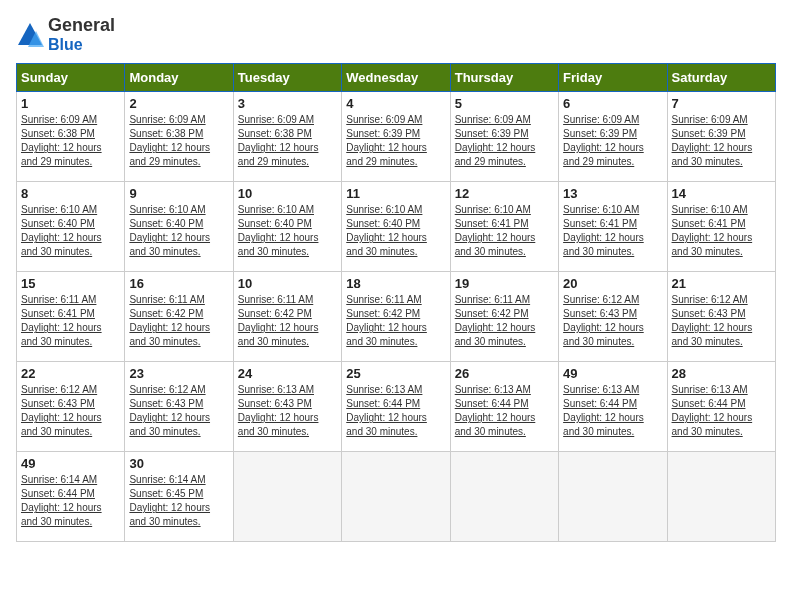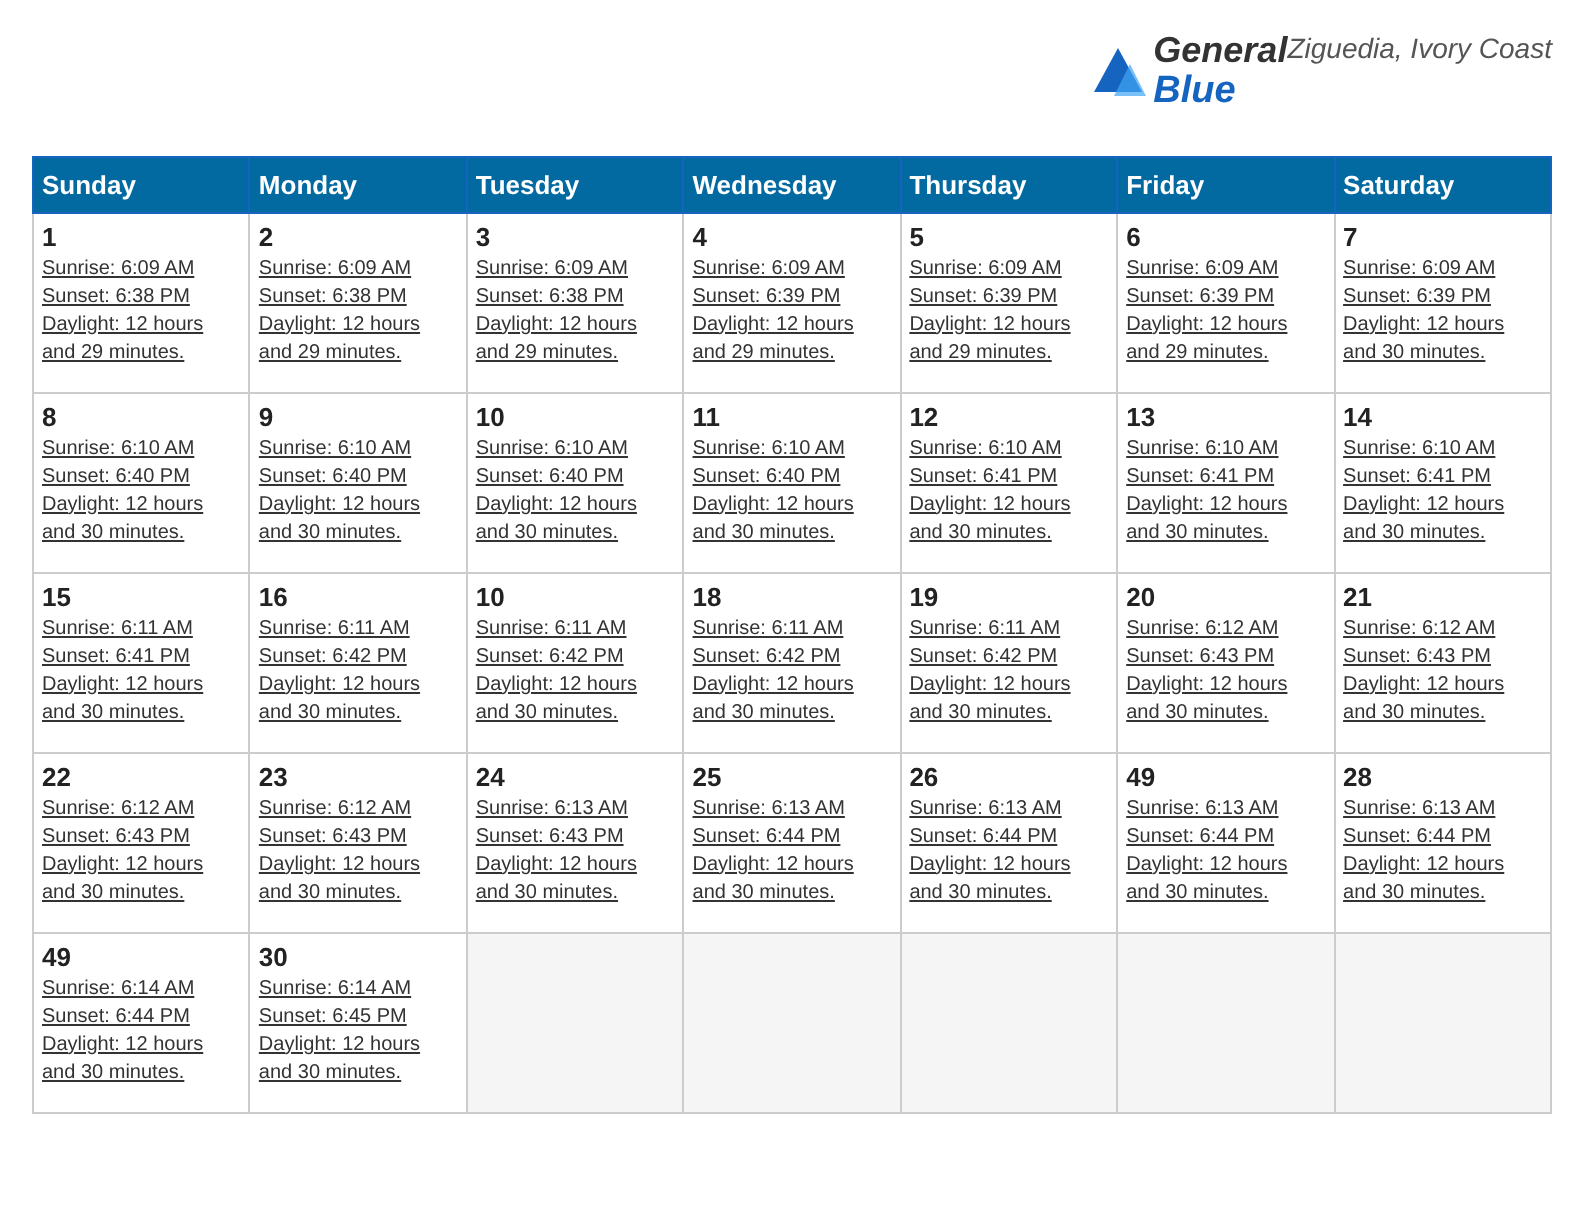--- a/index.html
+++ b/index.html
@@ -12,10 +12,9 @@
     }
     .header {
       display: flex;
-      justify-content: flex-end;
+      justify-content: flex-start;
       align-items: flex-start;
-      margin-bottom: 21px;
-      font-style: italic;
+      margin-bottom: 10px;
     }
     .logo {
       display: flex;

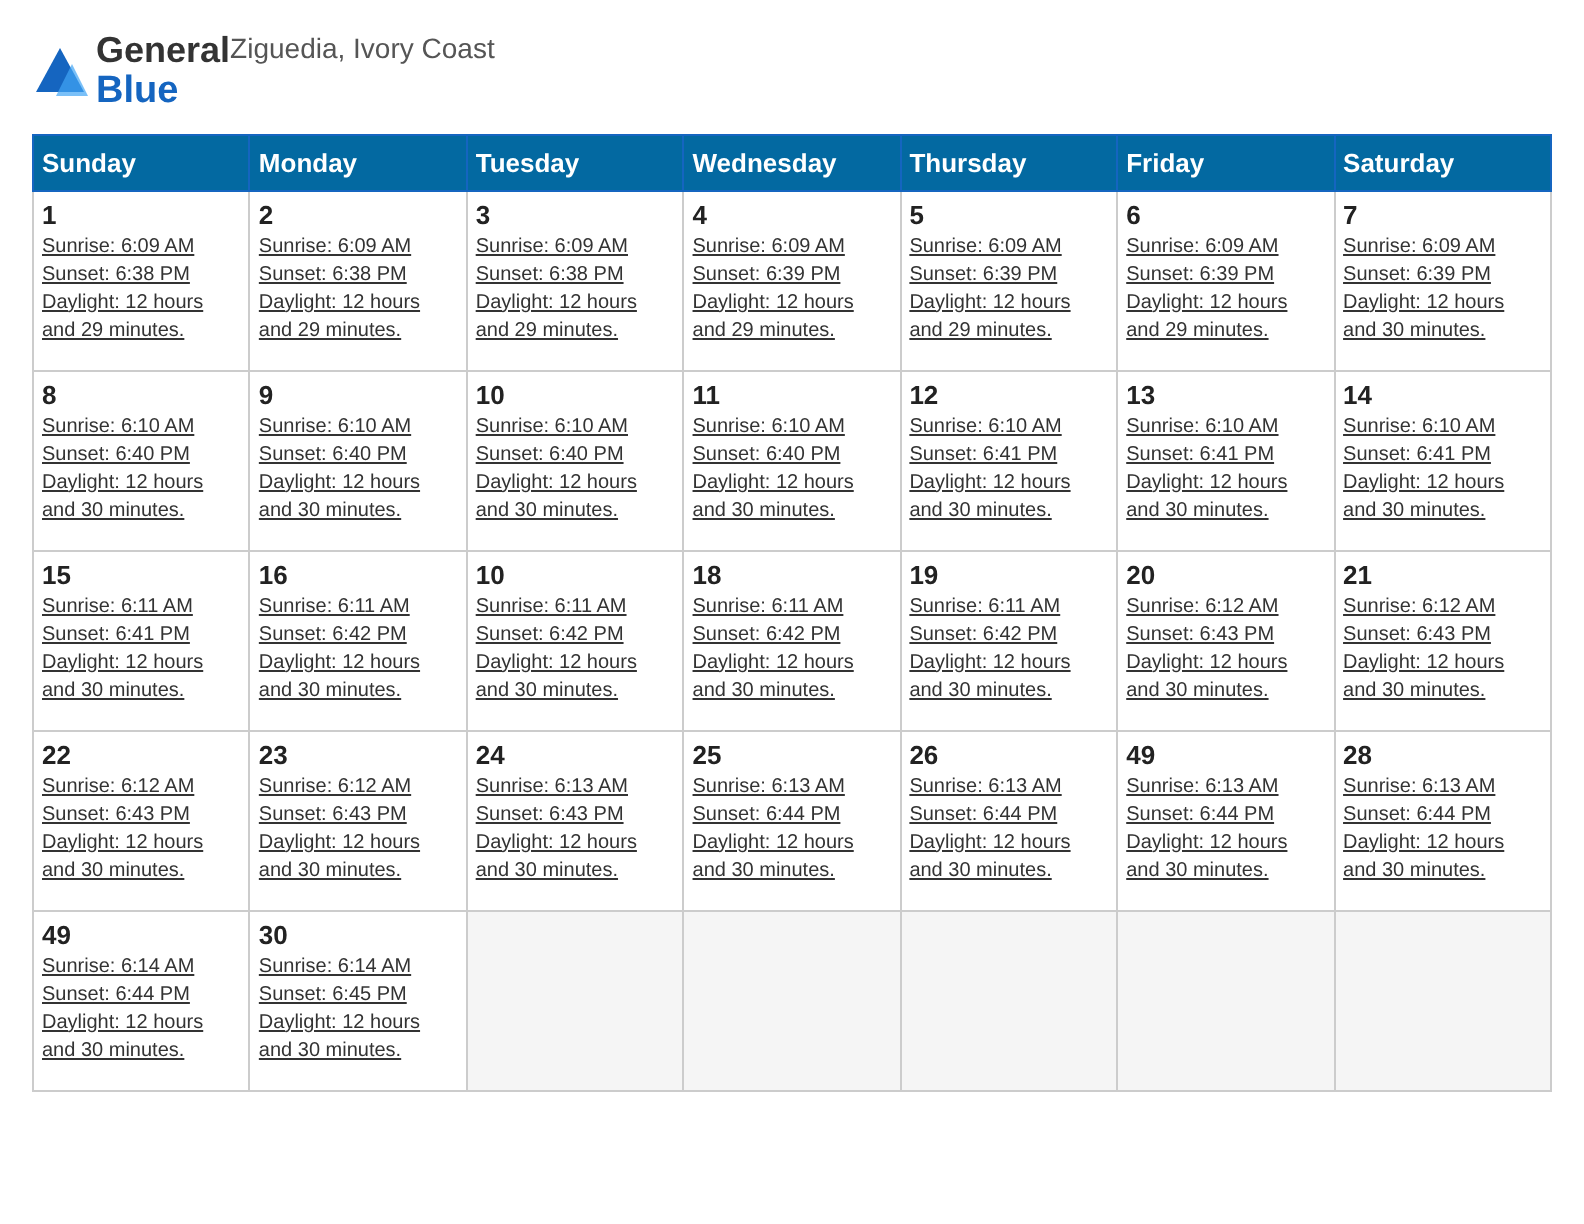--- a/index.html
+++ b/index.html
@@ -106,7 +106,6 @@
     </div>
   </div>
   <div class="title-block">
-    <div class="subtitle">Ziguedia, Ivory Coast</div>
   </div>
 </div>
 

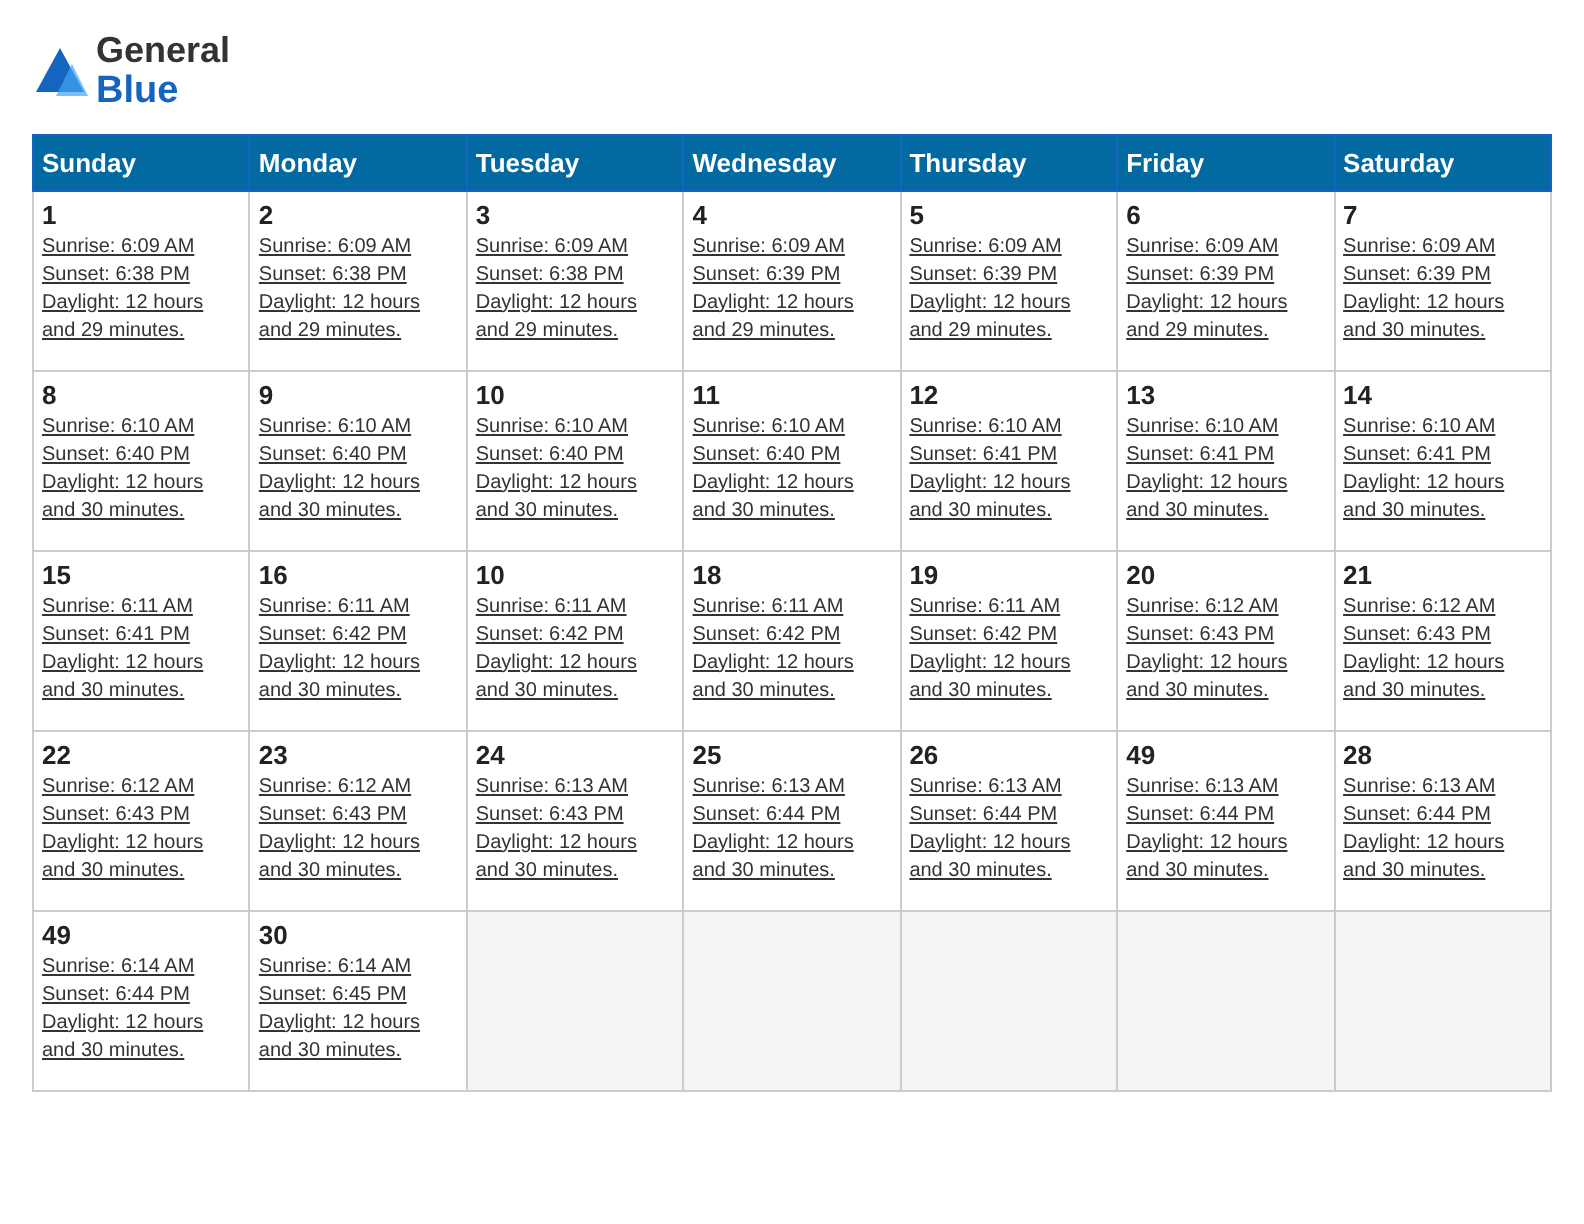--- a/index.html
+++ b/index.html
@@ -32,7 +32,7 @@
       color: #333;
     }
     .logo-blue {
-      font-size: 19px;
+      font-size: 16px;
       font-weight: bold;
       color: #1565c0;
     }

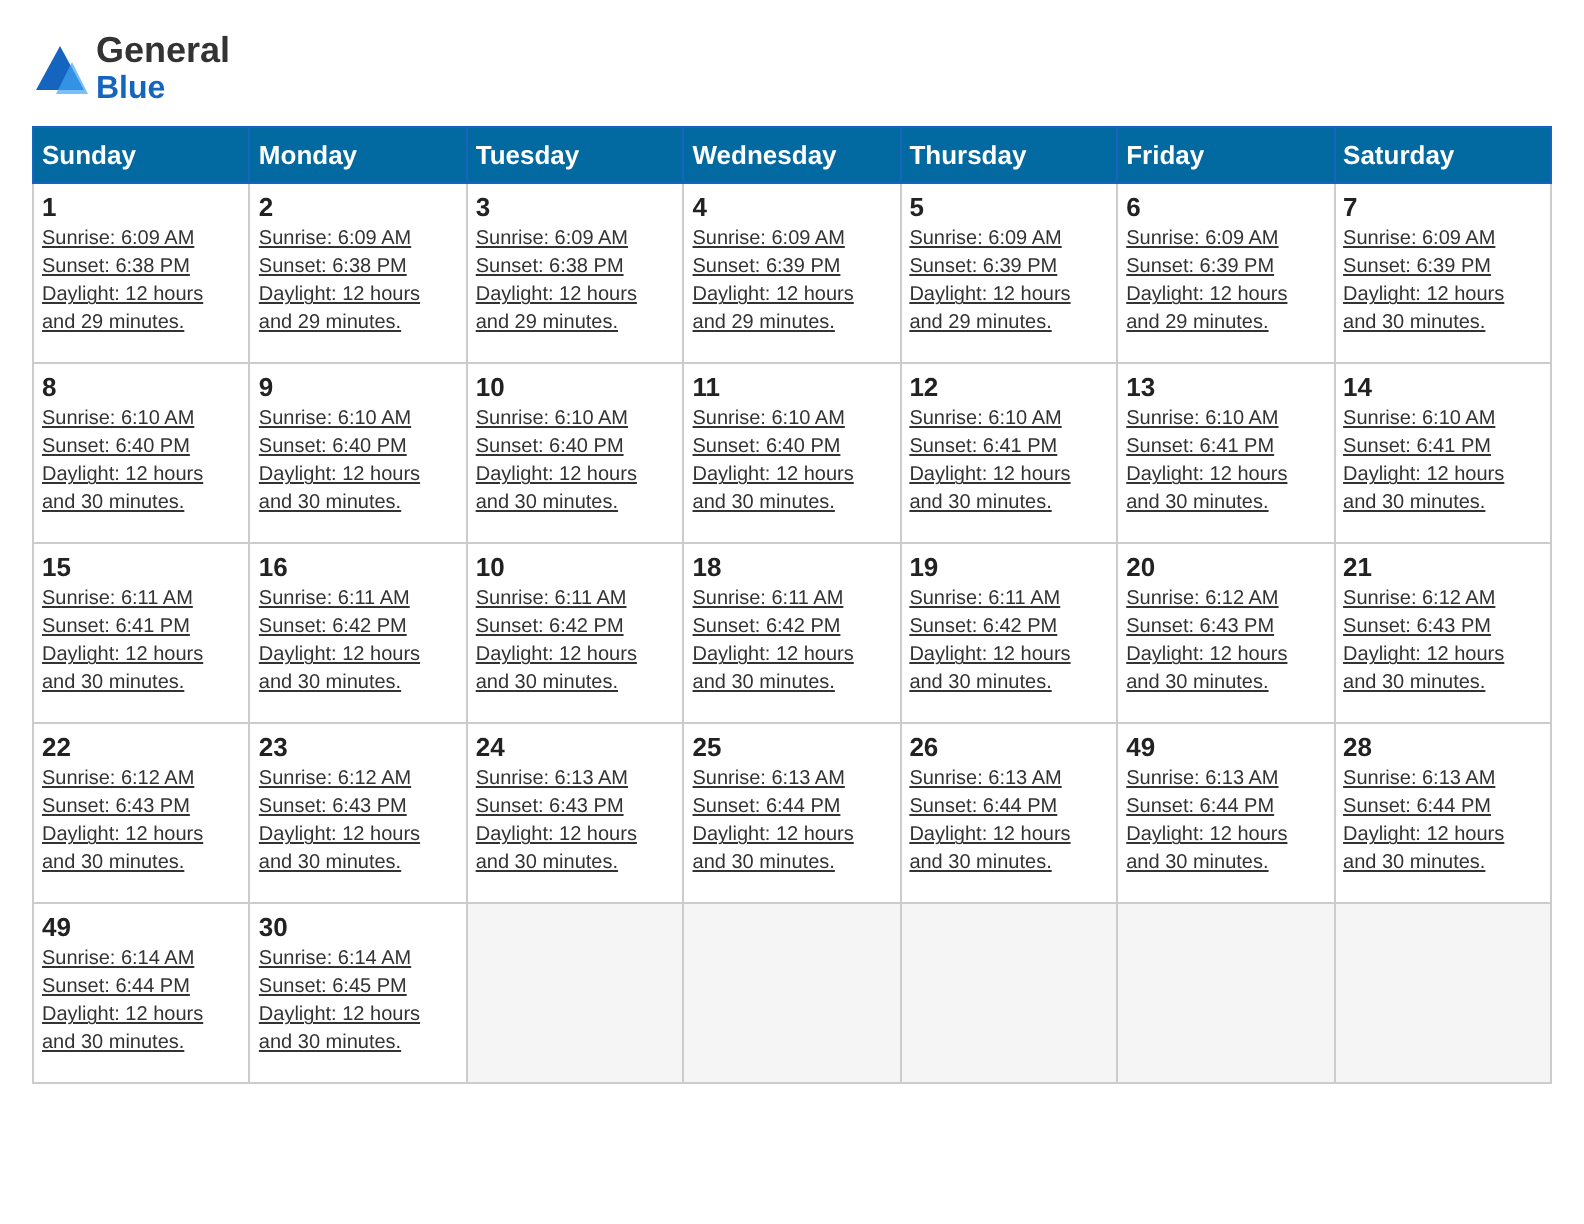--- a/index.html
+++ b/index.html
@@ -58,7 +58,7 @@
       font-size: 11px;
     }
     .calendar th {
-      background: #0369a1;
+      background: #4d7c0f;
       color: #fff;
       padding: 6px 4px;
       text-align: left;

